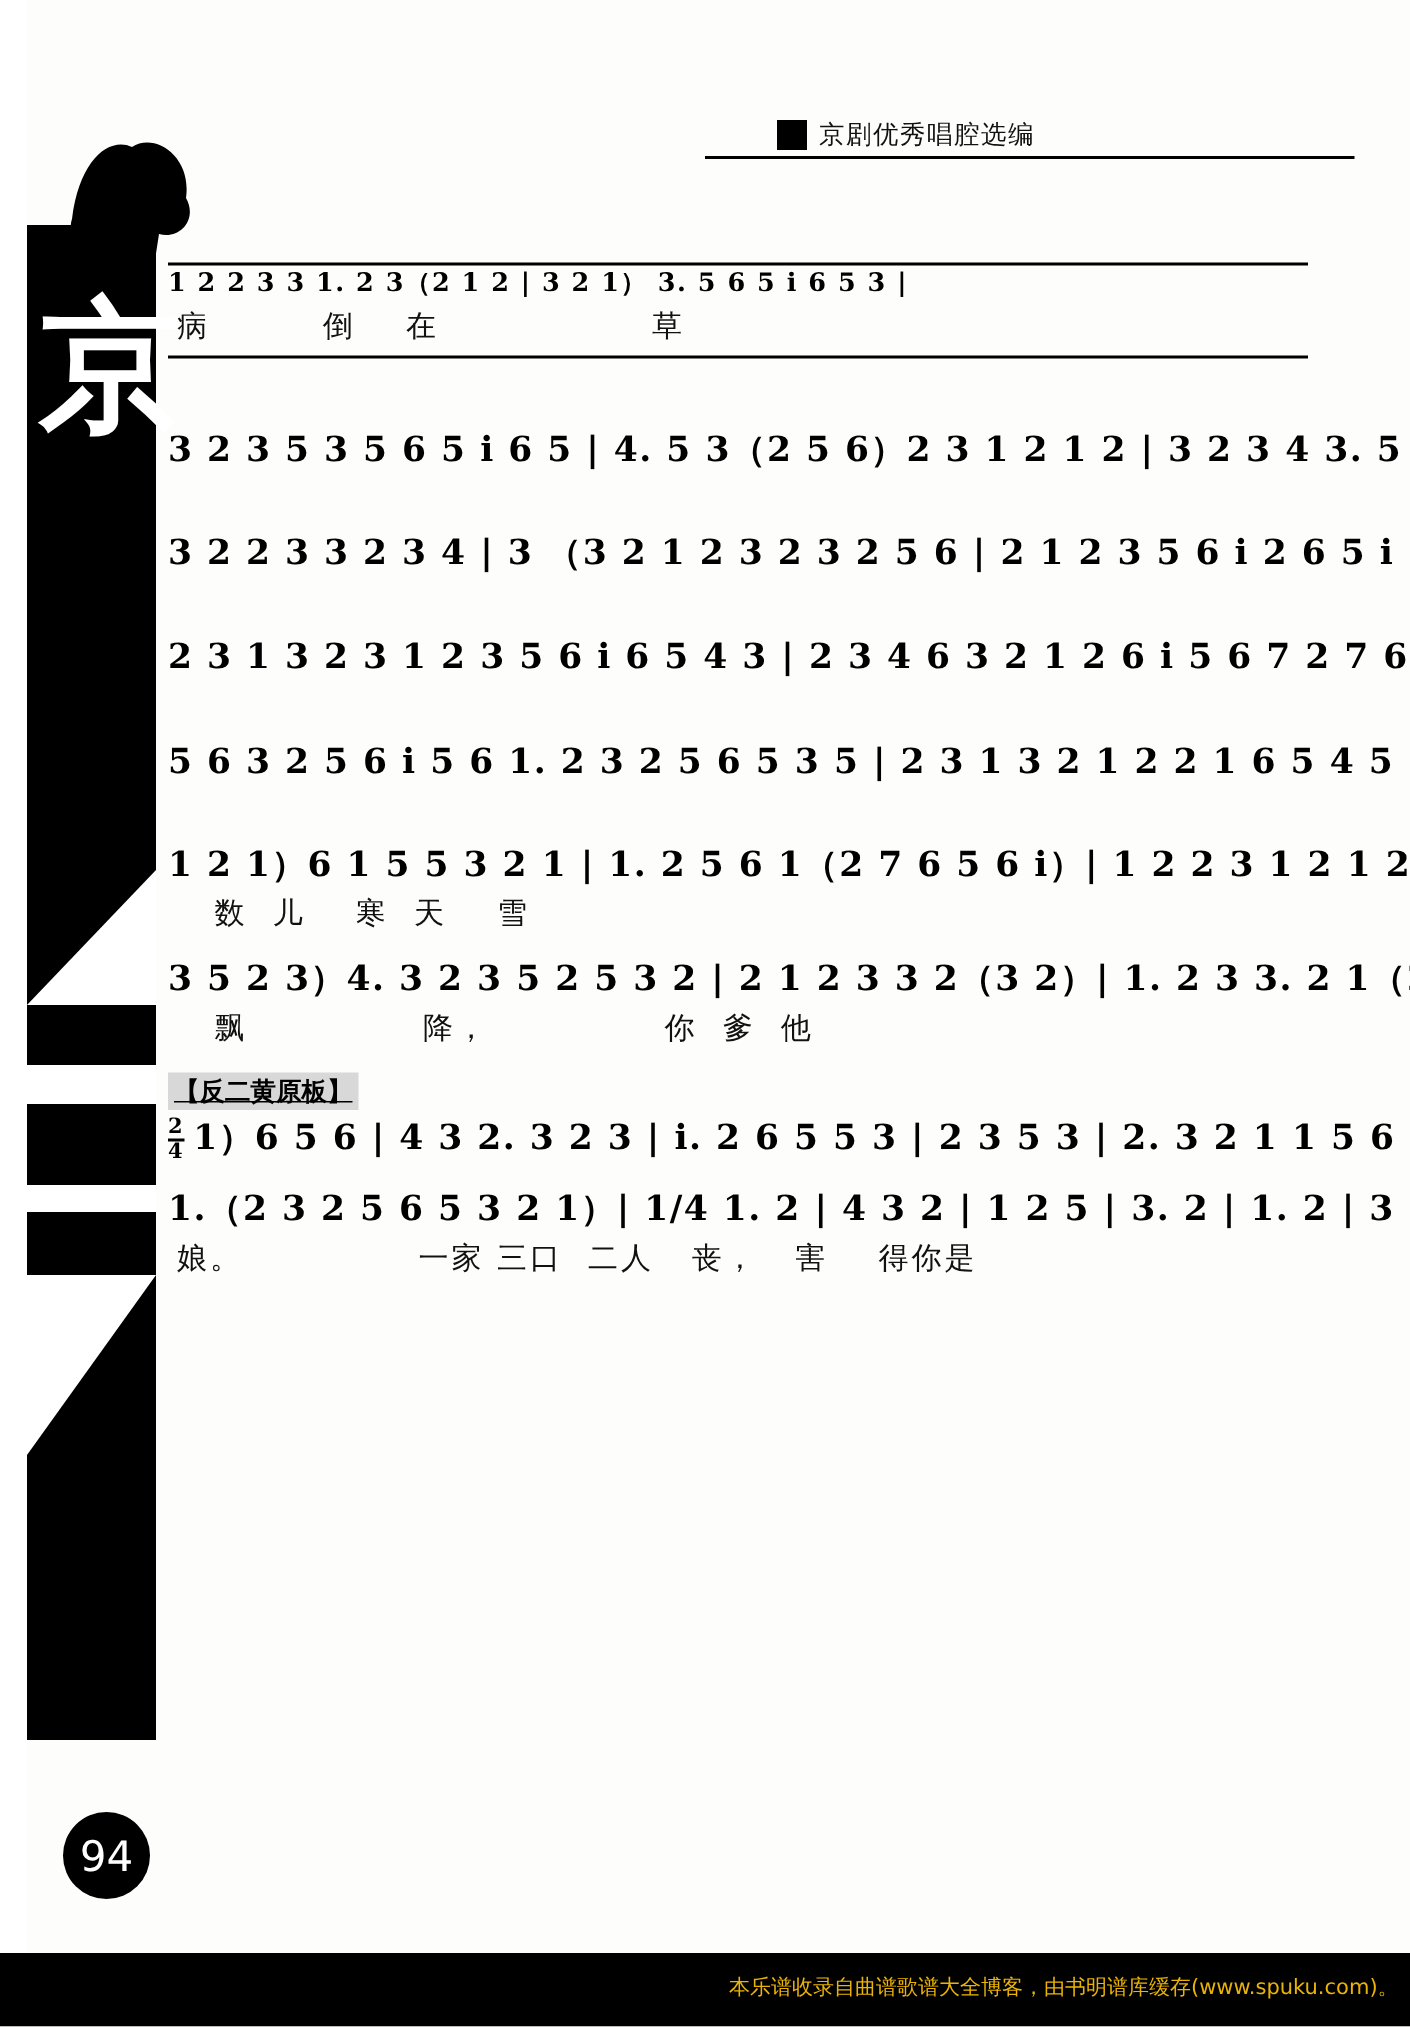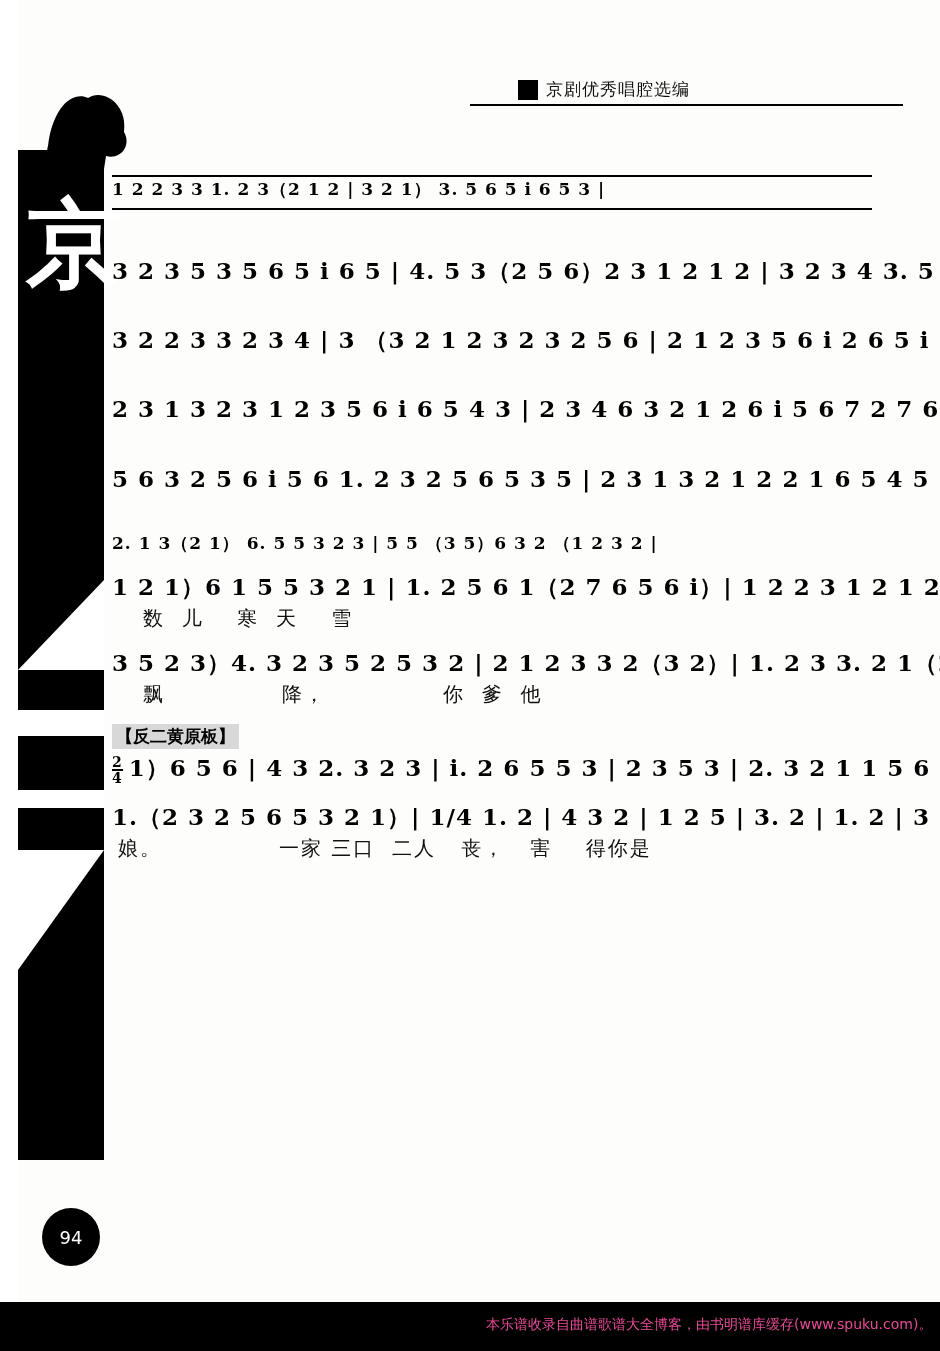--- a/index.html
+++ b/index.html
@@ -143,6 +143,7 @@
 
     <div class="system">
       <div class="notes">1 2   2 3    3 1. 2    3（2 1 2    | 3 2 1）  3. 5  6 5 i   6 5 3  |</div>
+      <div class="lyrics">病         倒    在                 草</div>
     </div>
 
     <div class="sysrule"></div>

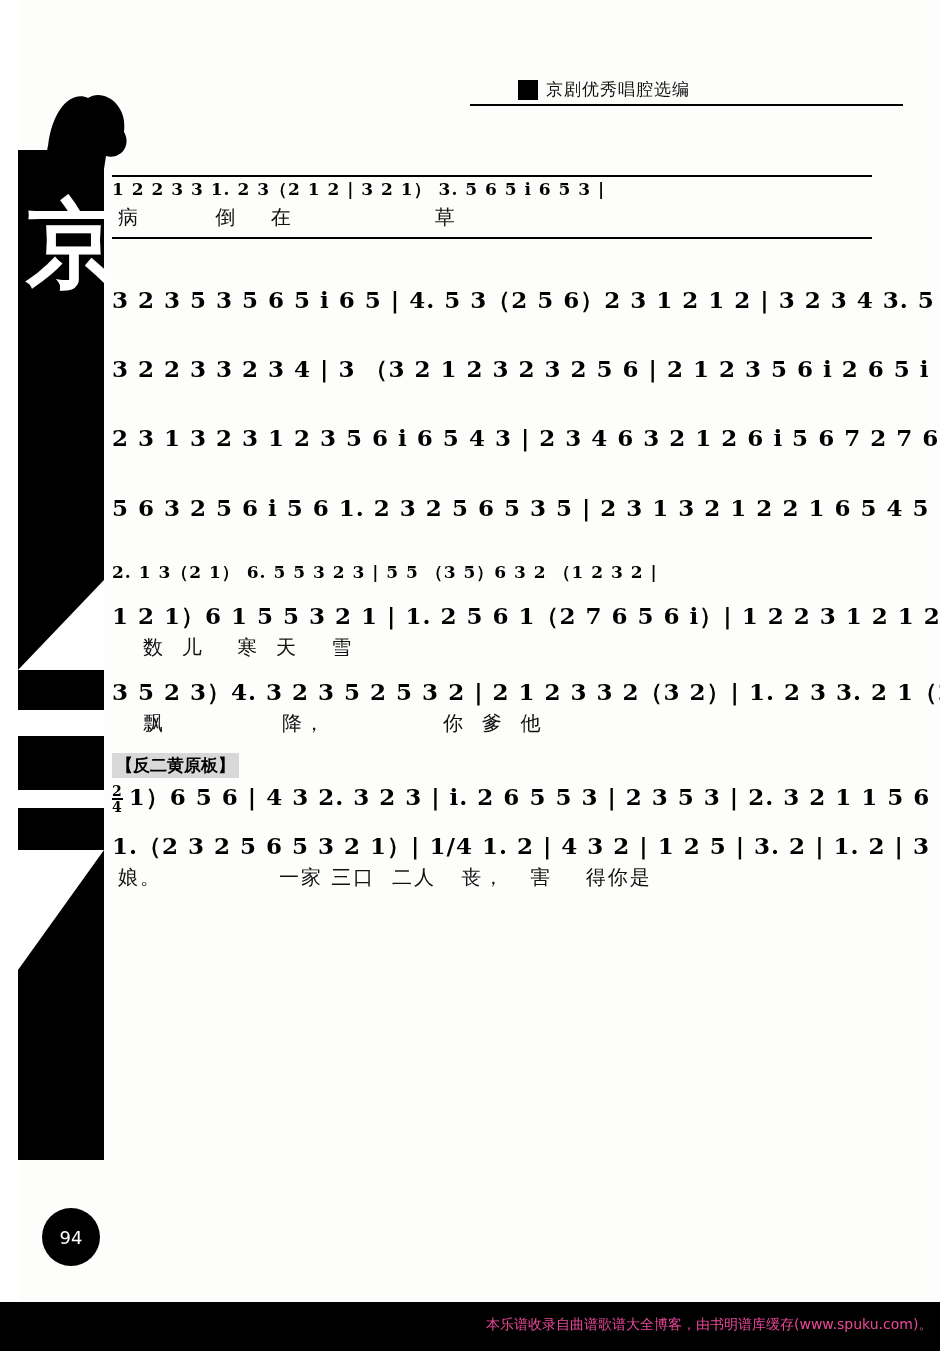--- a/index.html
+++ b/index.html
@@ -168,7 +168,6 @@
     </div>
 
     <div class="system" style="margin-bottom:14px">
-      <div class="notes">2. 1    3（2 1）    6. 5    5 3 2 3 | 5 5    （3 5）6  3 2    （1 2 3 2 |</div>
     </div>
 
     <div class="system" style="margin-bottom:14px">

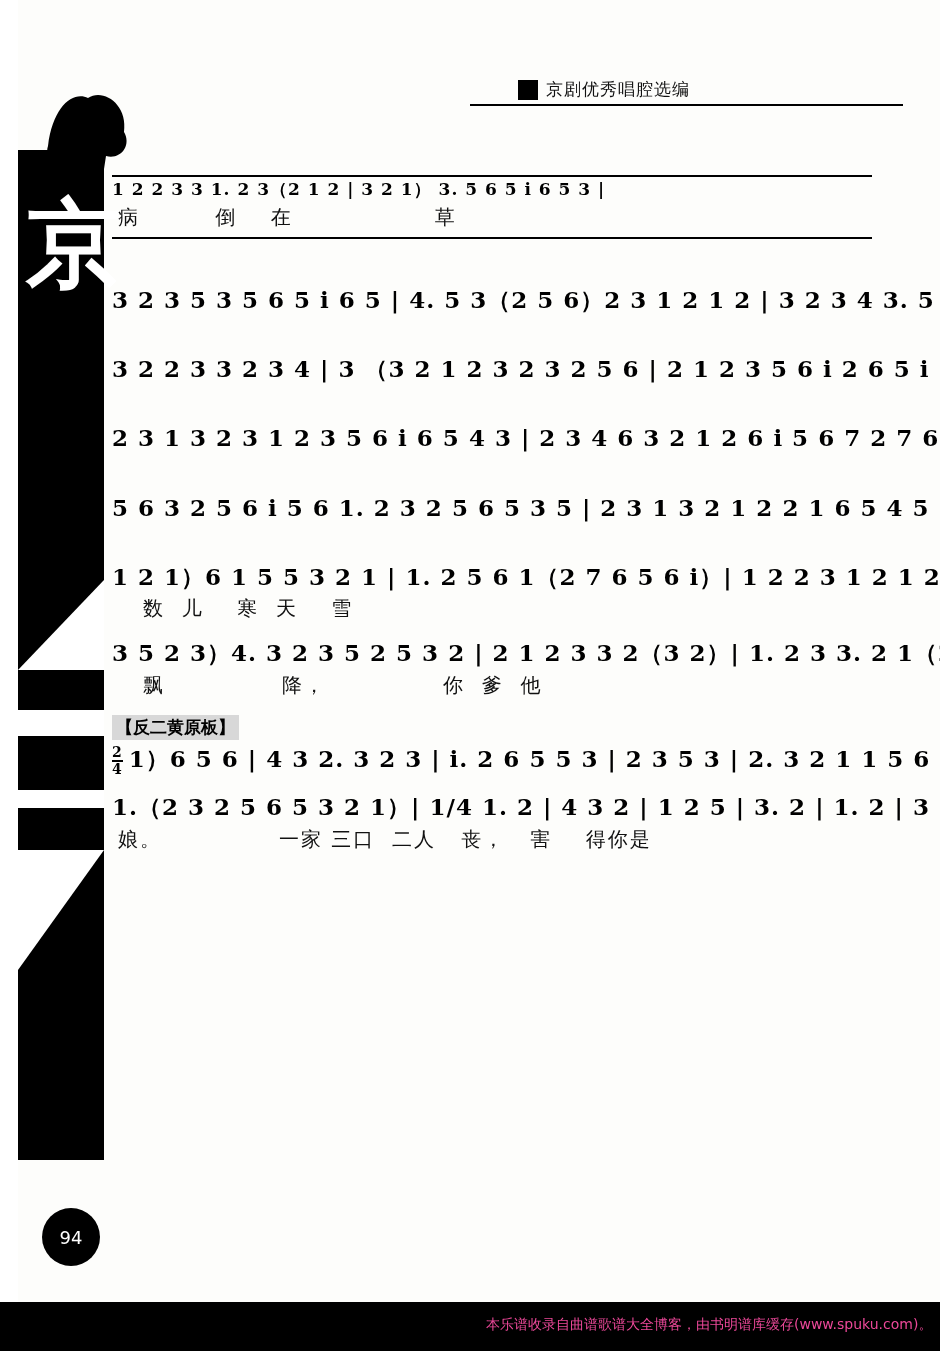--- a/index.html
+++ b/index.html
@@ -82,6 +82,7 @@
     font-size:17px;font-weight:bold;color:#000;
     background:#d8d8d8;display:inline-block;padding:1px 4px;
     margin-bottom:2px;
+    text-decoration:underline;
   }
   .meter{
     display:inline-block;font-size:14px;line-height:1.05;

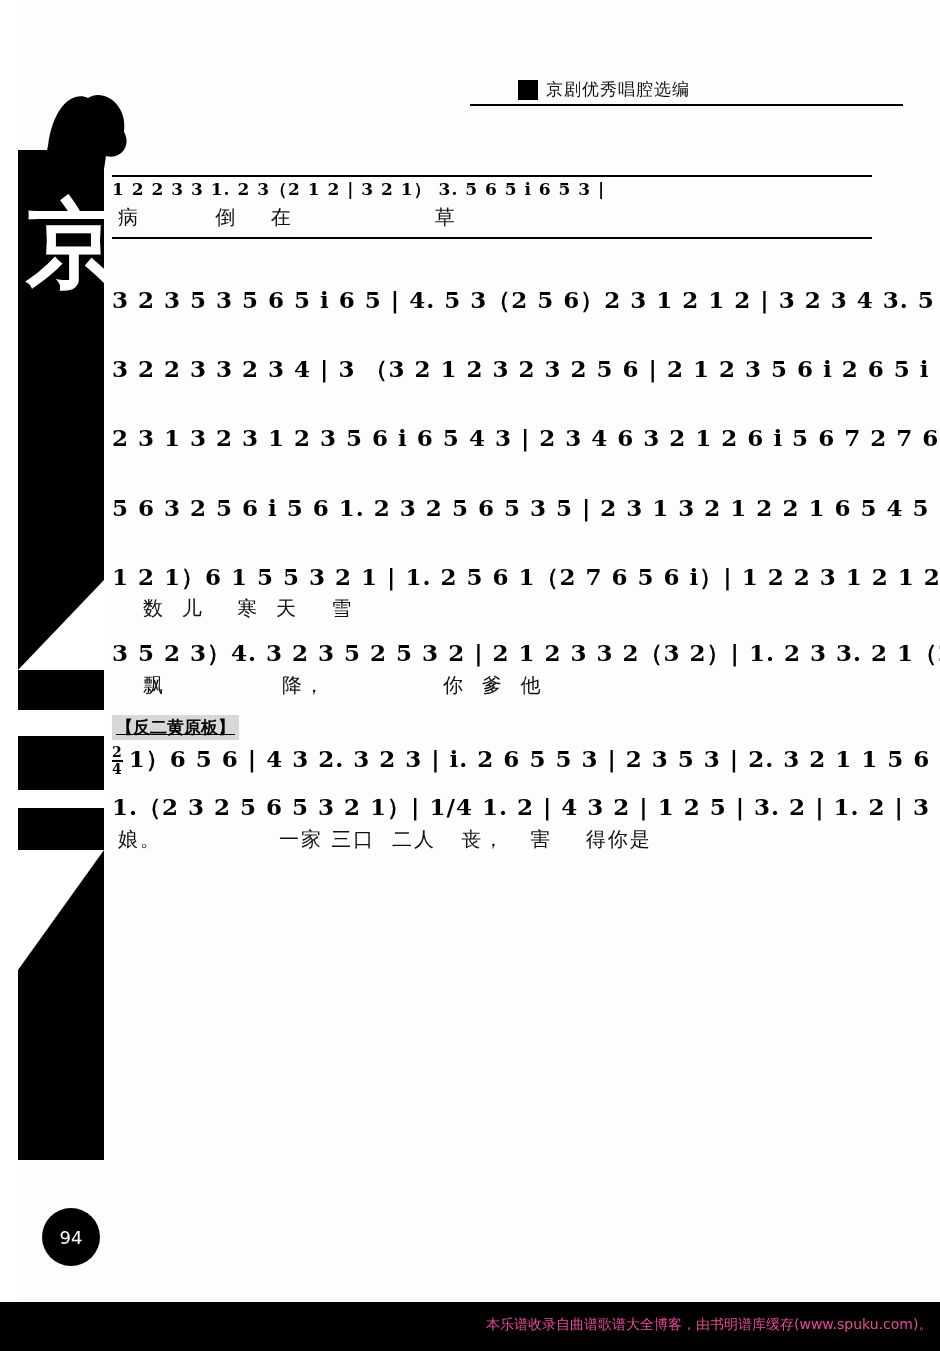--- a/index.html
+++ b/index.html
@@ -96,7 +96,7 @@
     position:absolute;left:42px;top:1208px;
     width:58px;height:58px;border-radius:50%;background:#000;
     color:#fff;display:flex;align-items:center;justify-content:center;
-    font-family:"DejaVu Sans", sans-serif;font-size:18px;
+    font-family:"DejaVu Sans", sans-serif;font-size:28px;
   }
   
   .footer{

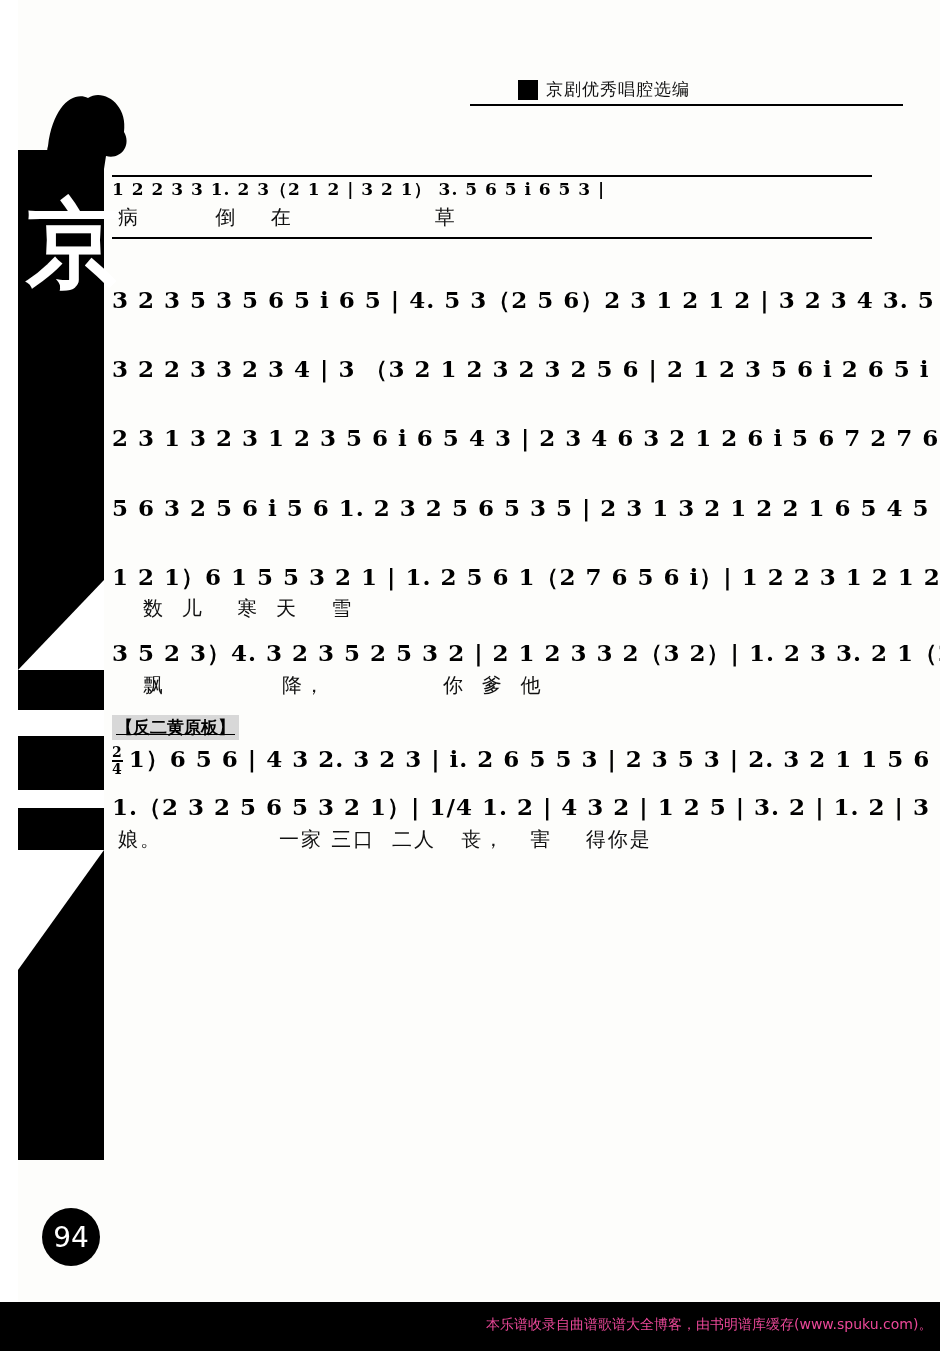--- a/index.html
+++ b/index.html
@@ -104,7 +104,7 @@
   }
   .footer .ftxt{
     position:absolute;left:486px;top:14px;
-    color:#ec4899;font-family:"DejaVu Sans", sans-serif;font-size:14px;
+    color:#eab308;font-family:"DejaVu Sans", sans-serif;font-size:14px;
     white-space:nowrap;
     text-align:right;
   }

